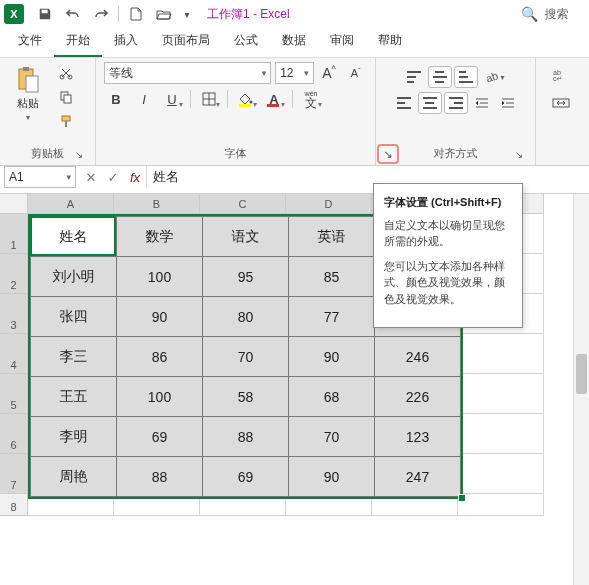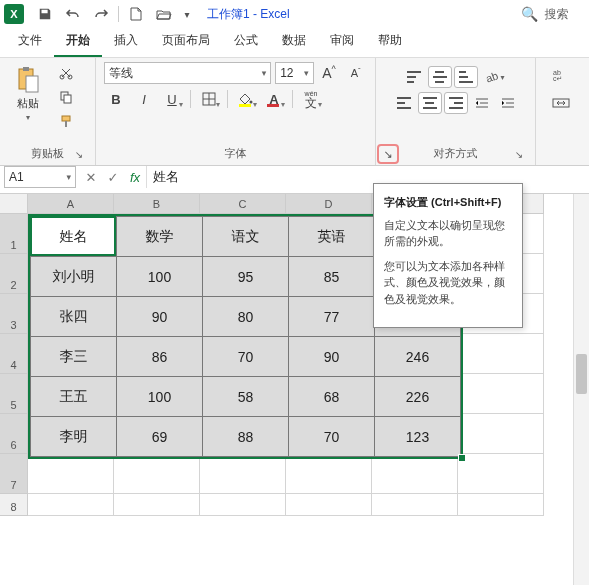--- a/index.html
+++ b/index.html
@@ -10,7 +10,7 @@
   .titlebar .xl-logo { width: 20px; height: 20px; background: #107c41; border-radius: 3px; color: #fff; display:flex; align-items:center; justify-content:center; font-size:11px; font-weight:bold; margin-right:6px; }
   .qat-btn { width: 26px; height: 24px; display:flex; align-items:center; justify-content:center; color:#555; border-radius:3px; }
   .qat-sep { width:1px; height:16px; background:#ccc; margin:0 2px;}
-  .titlebar .wintitle { margin-left: 10px; font-size:12px; color:#1d4ed8; }
+  .titlebar .wintitle { margin-left: 10px; font-size:12px; color:#a21caf; }
   .search-container { position:absolute; right:8px; top:2px; display:flex; align-items:center; gap:6px; width:60px; height:24px; color:#666; }
   .search-container .mag { font-size:14px; }
 

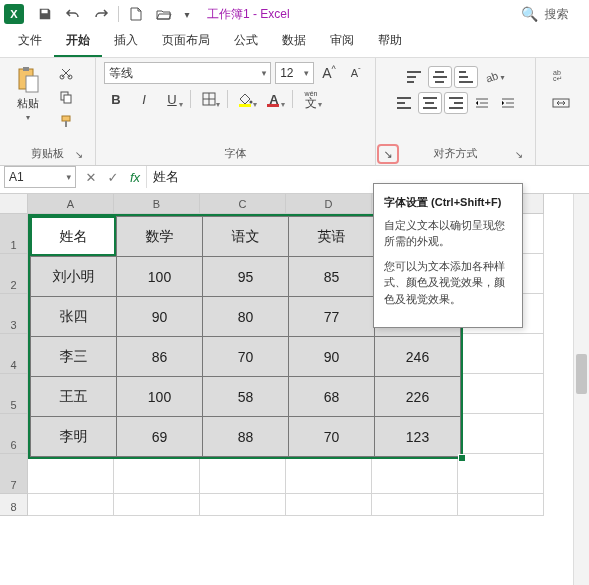--- a/index.html
+++ b/index.html
@@ -17,7 +17,7 @@
   
   .menutabs { height: 30px; display:flex; align-items:flex-end; gap:0; padding: 0 6px; background:#fff; border-bottom:1px solid #ddd; }
   .menutabs .tab { padding: 6px 12px 6px; font-size:12px; color:#333; border-bottom:2px solid transparent; }
-  .menutabs .tab.active { border-bottom:2px solid #107c41; font-weight:700; }
+  .menutabs .tab.active { border-bottom:2px solid #107c41; font-weight:400; }
   .menutabs .file-tab { color:#333; }
 
   

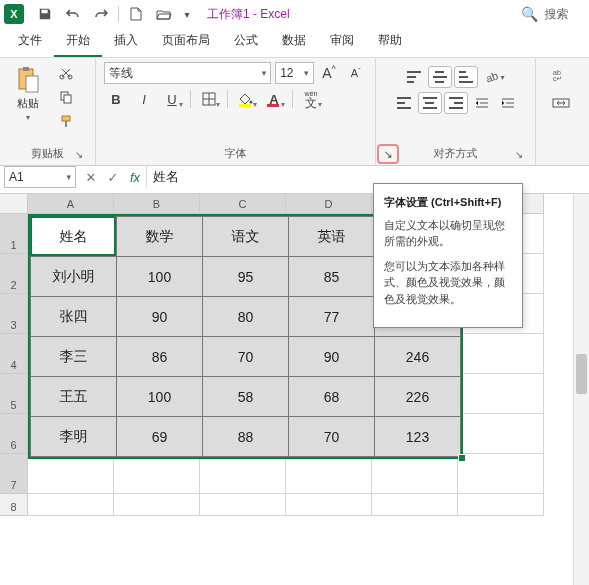--- a/index.html
+++ b/index.html
@@ -64,7 +64,7 @@
   .namebox { width:72px; height:22px; border:1px solid #bbb; margin:0 4px 0 4px; padding:0 4px; font-size:12px; display:flex; align-items:center; justify-content:space-between; background:#fff;}
   .namebox .dd { font-size:9px; color:#666;}
   .fb-btn { width:22px; height:22px; display:flex;align-items:center;justify-content:center; color:#777; font-size:13px;}
-  .fx { font-style:italic; color:#15803d;}
+  .fx { font-style:italic; color:#7f1d1d;}
   .formula-input { flex:1; height:22px; border-left:1px solid #ddd; padding:0 6px; font-size:13px; display:flex;align-items:center; color:#222;}
 
   

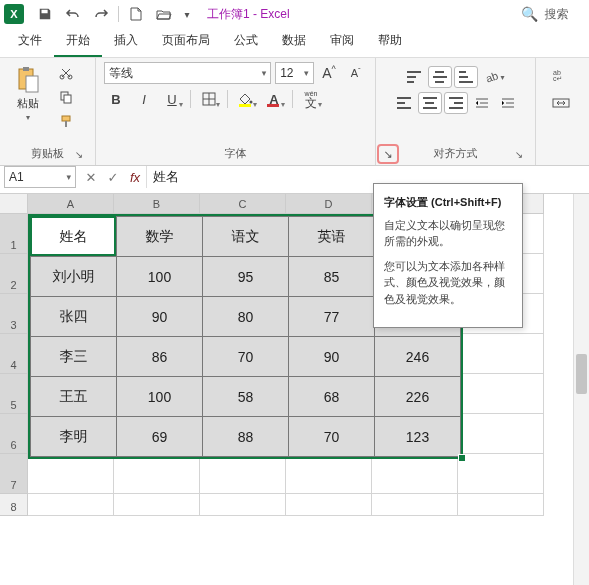--- a/index.html
+++ b/index.html
@@ -480,6 +480,13 @@
             <td>70</td>
             <td>123</td>
           </tr>
+      <tr>
+            <td>周艳</td>
+            <td>88</td>
+            <td>69</td>
+            <td>90</td>
+            <td>247</td>
+          </tr>
     </tbody>
       </table>
     <div class="active-outline"></div>

